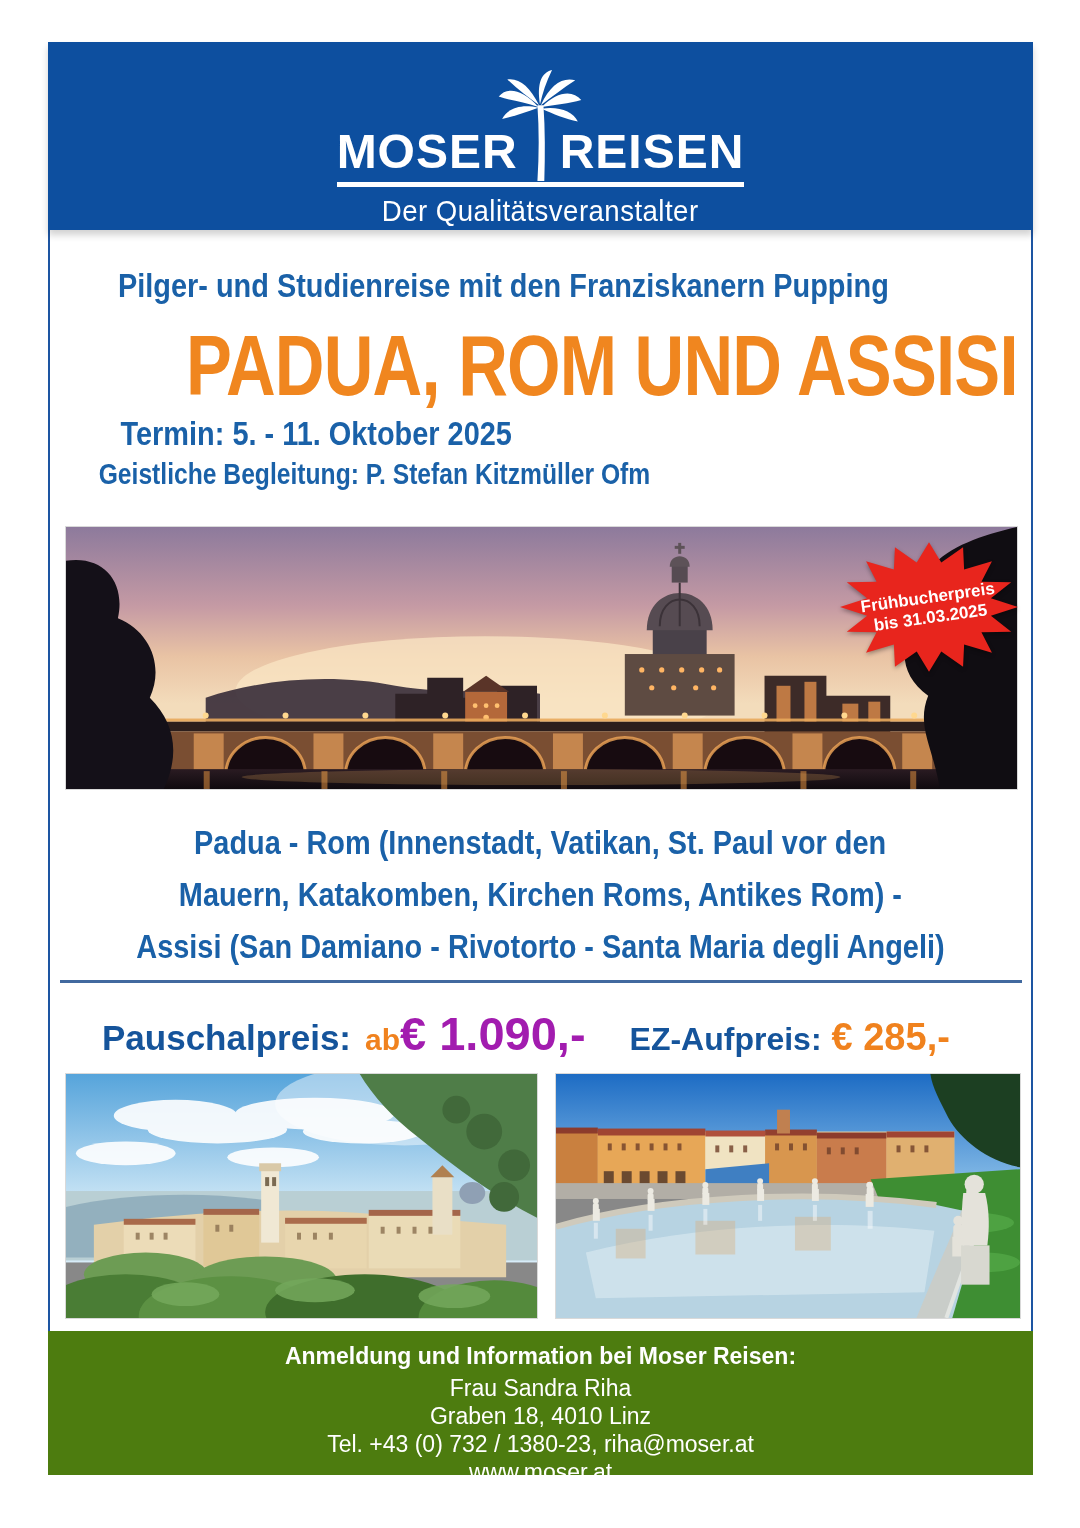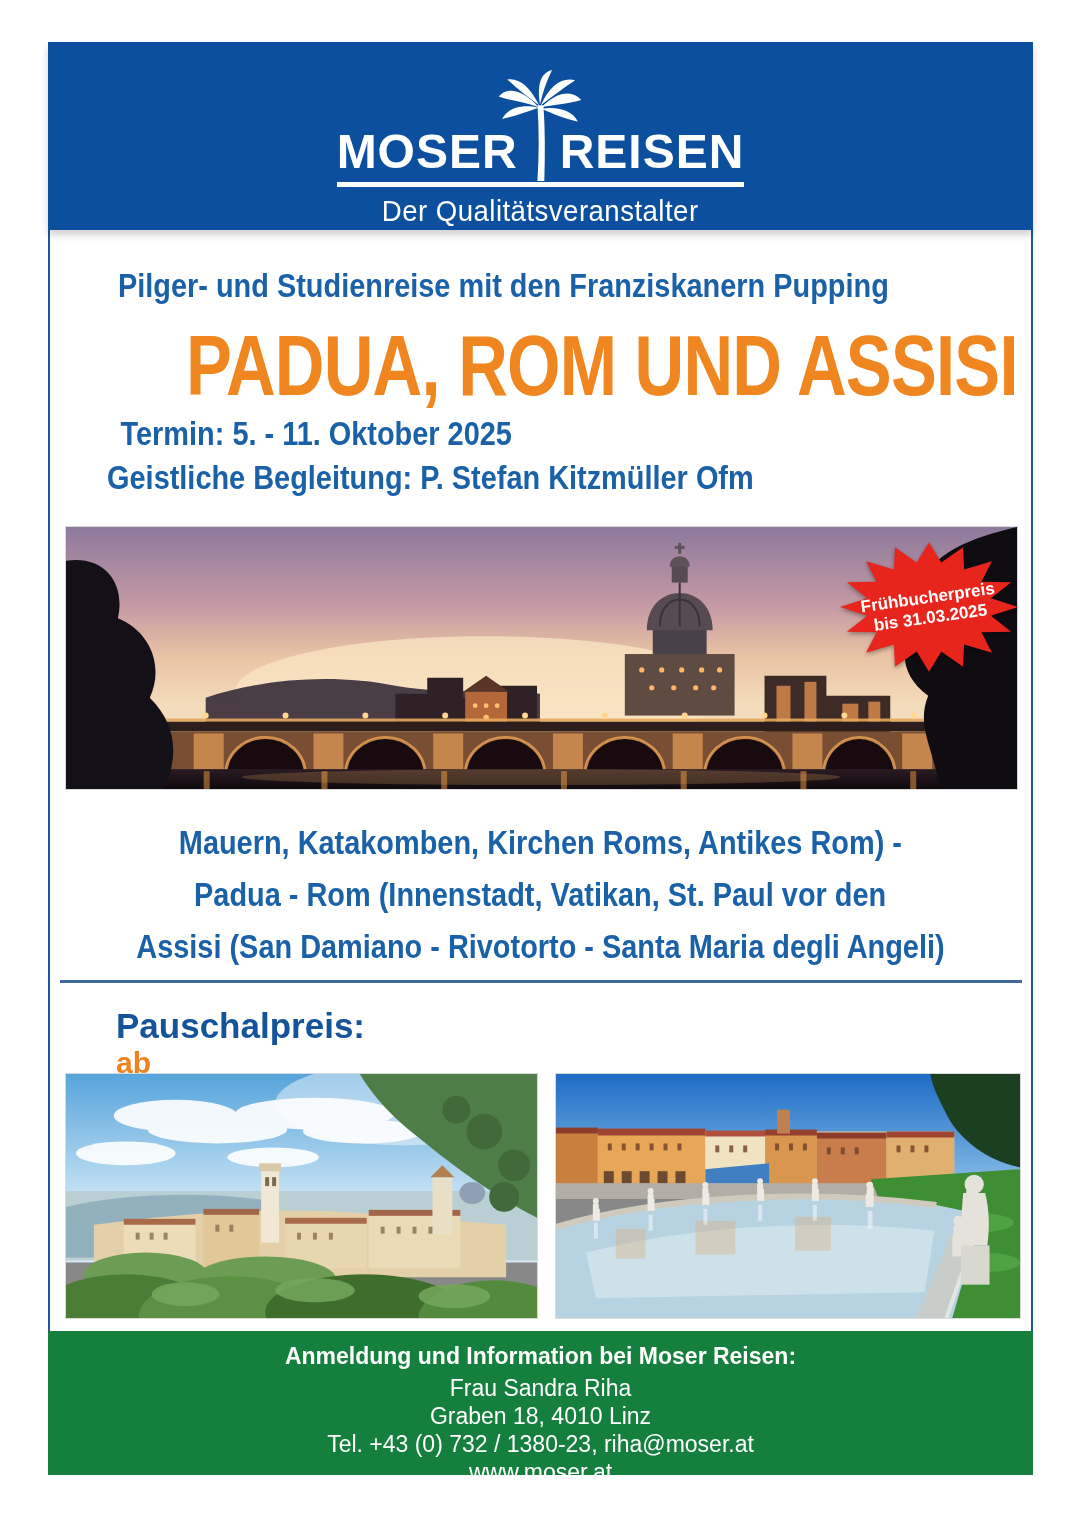--- a/index.html
+++ b/index.html
@@ -30,7 +30,7 @@
   .subtitle   { top:222px; font-size:34px; color:#1a61a8; font-weight:bold; }
   .main-title { top:278px; font-size:86px; color:#f0861f; font-weight:bold; line-height:1;margin-left:32px; }
   .date-line  { top:370px; font-size:34px; color:#1a61a8; font-weight:bold;padding-left:36px; }
-  .guide-line { top:414px; font-size:34px; color:#1a61a8; font-weight:bold; }
+  .guide-line { top:414px; font-size:29px; color:#1a61a8; font-weight:bold; }
 
   
   .photo { position:absolute; overflow:hidden; border:1px solid #d9d9d9; background:#888; }

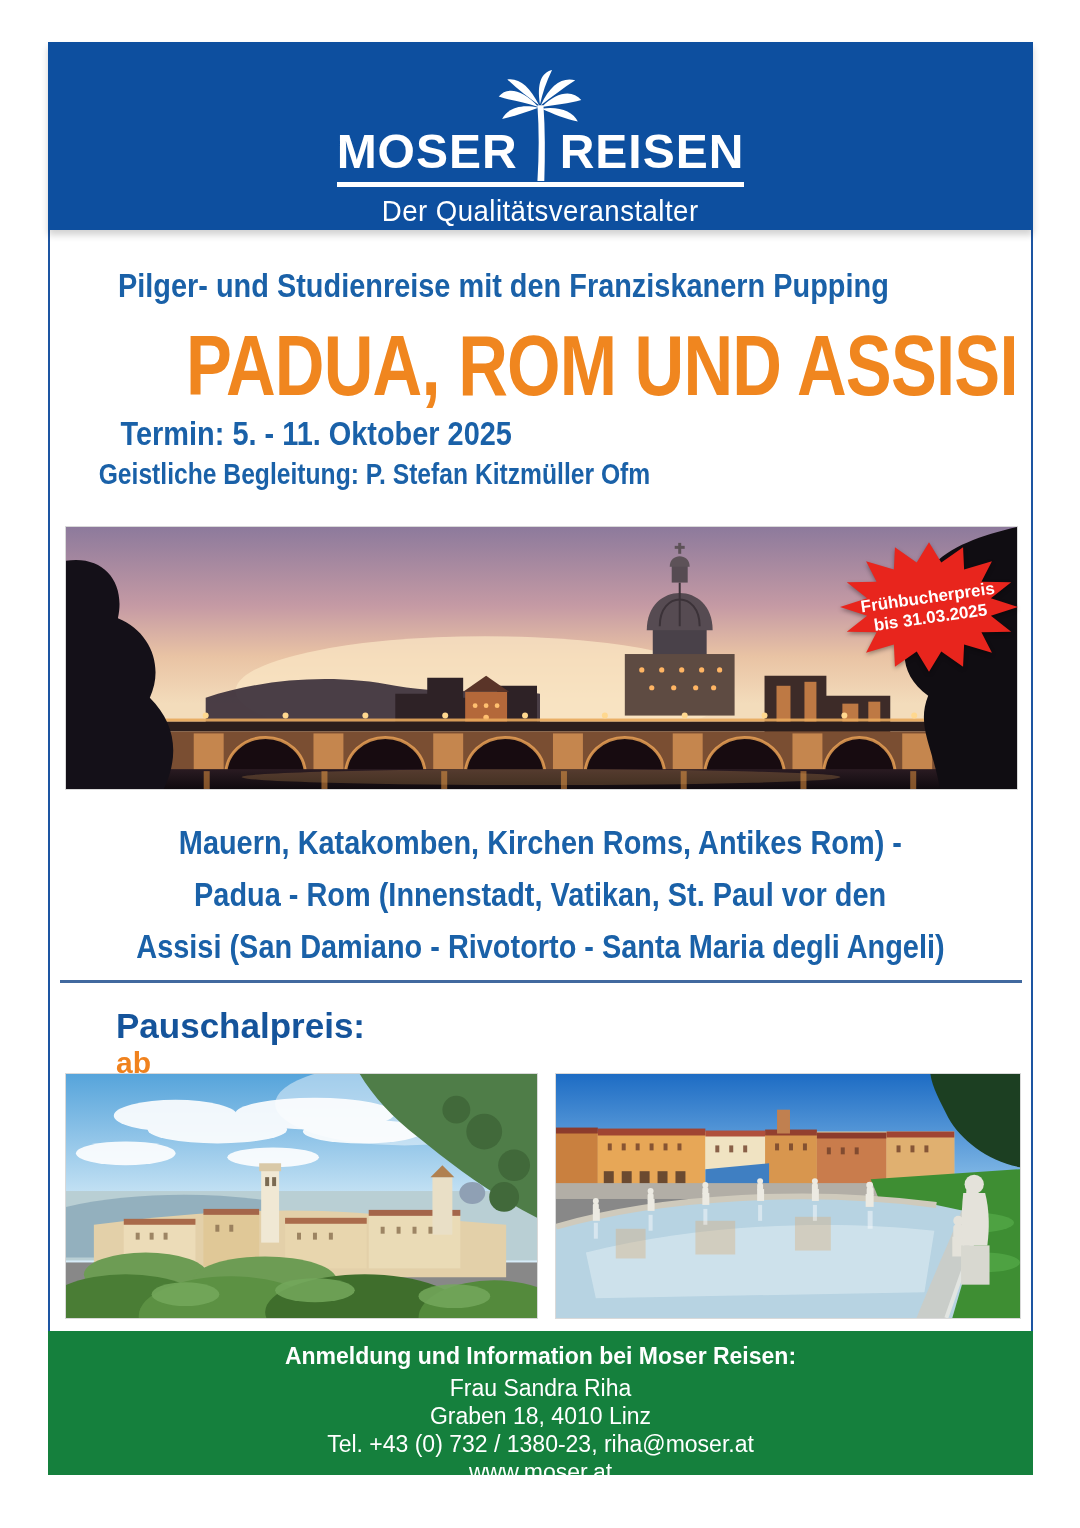--- a/index.html
+++ b/index.html
@@ -238,8 +238,8 @@
   </div>
 
   <div class="itinerary">
+    <div class="line"><span class="cond">Padua - Rom (Innenstadt, Vatikan, St. Paul vor den</span></div>
     <div class="line"><span class="cond">Mauern, Katakomben, Kirchen Roms, Antikes Rom) -</span></div>
-    <div class="line"><span class="cond">Padua - Rom (Innenstadt, Vatikan, St. Paul vor den</span></div>
     <div class="line"><span class="cond">Assisi (San Damiano - Rivotorto - Santa Maria degli Angeli)</span></div>
   </div>
 

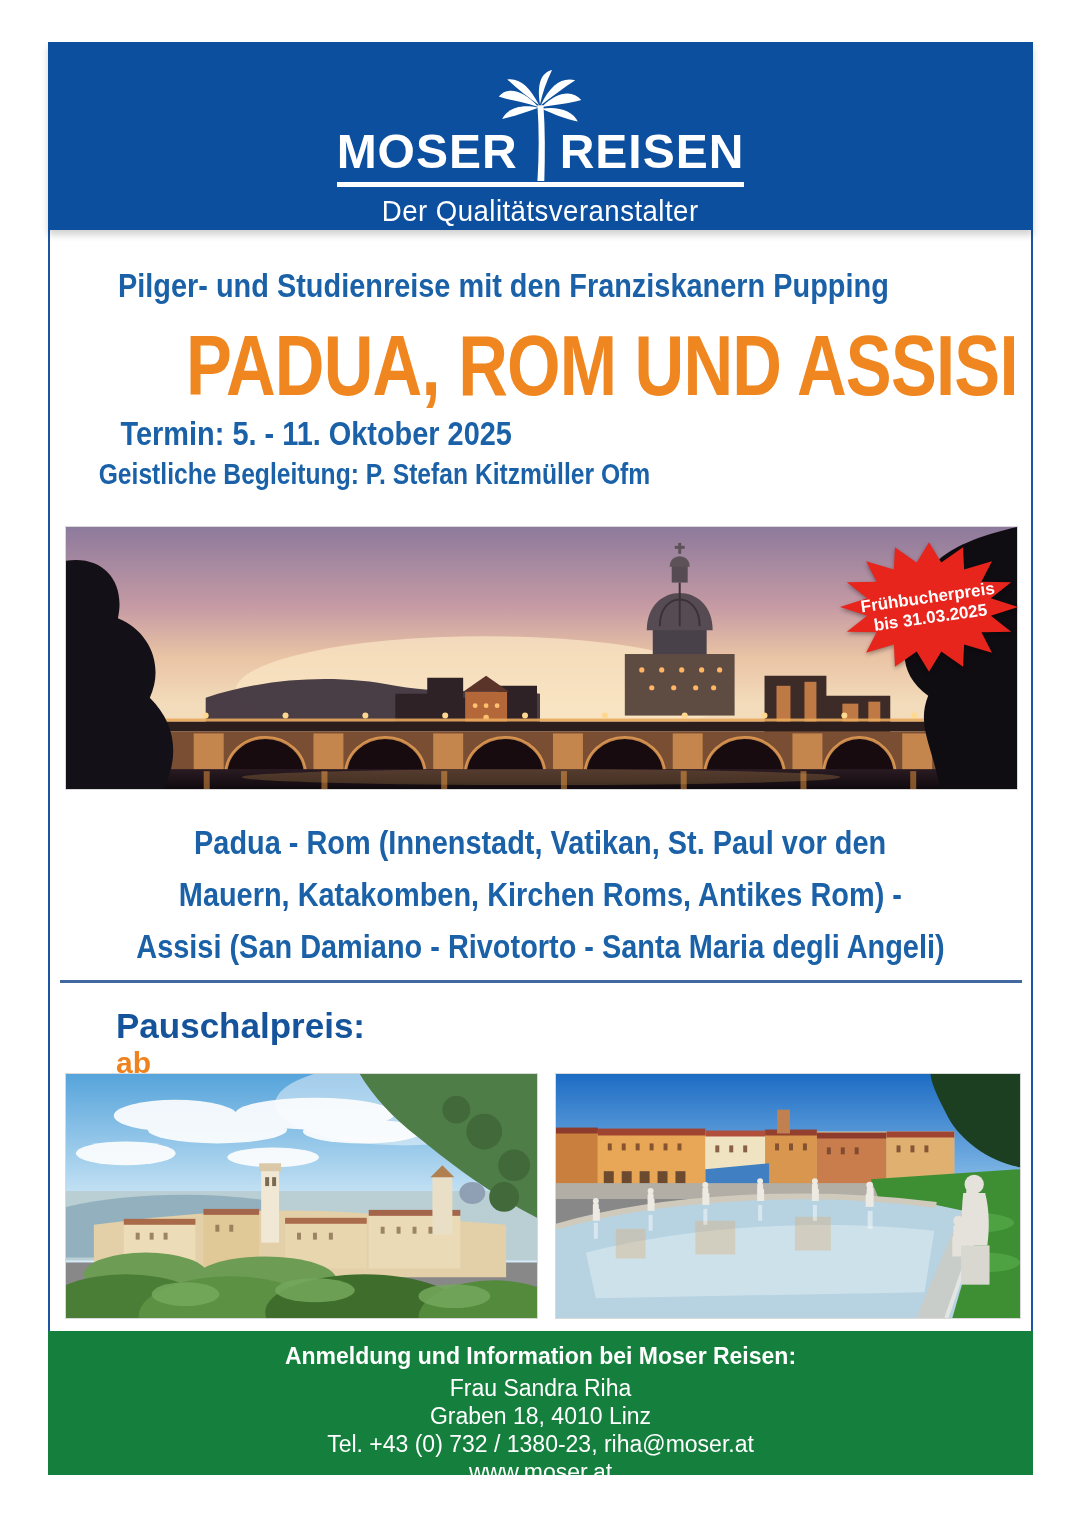--- a/index.html
+++ b/index.html
@@ -51,7 +51,7 @@
 
   
   .price-row { position:absolute; left:52px; top:962px; width:920px; height:62px;
-               display:flex; align-items:baseline; white-space:nowrap;flex-direction:column; }
+               display:flex; align-items:baseline; white-space:nowrap; }
   .p-label  { font-size:35px; font-weight:bold; color:#15549b; }
   .p-prefix { font-size:30px; font-weight:bold; color:#f0821e; margin-left:14px; }
   .p-value  { font-size:47px; font-weight:bold; color:#a21caf; }

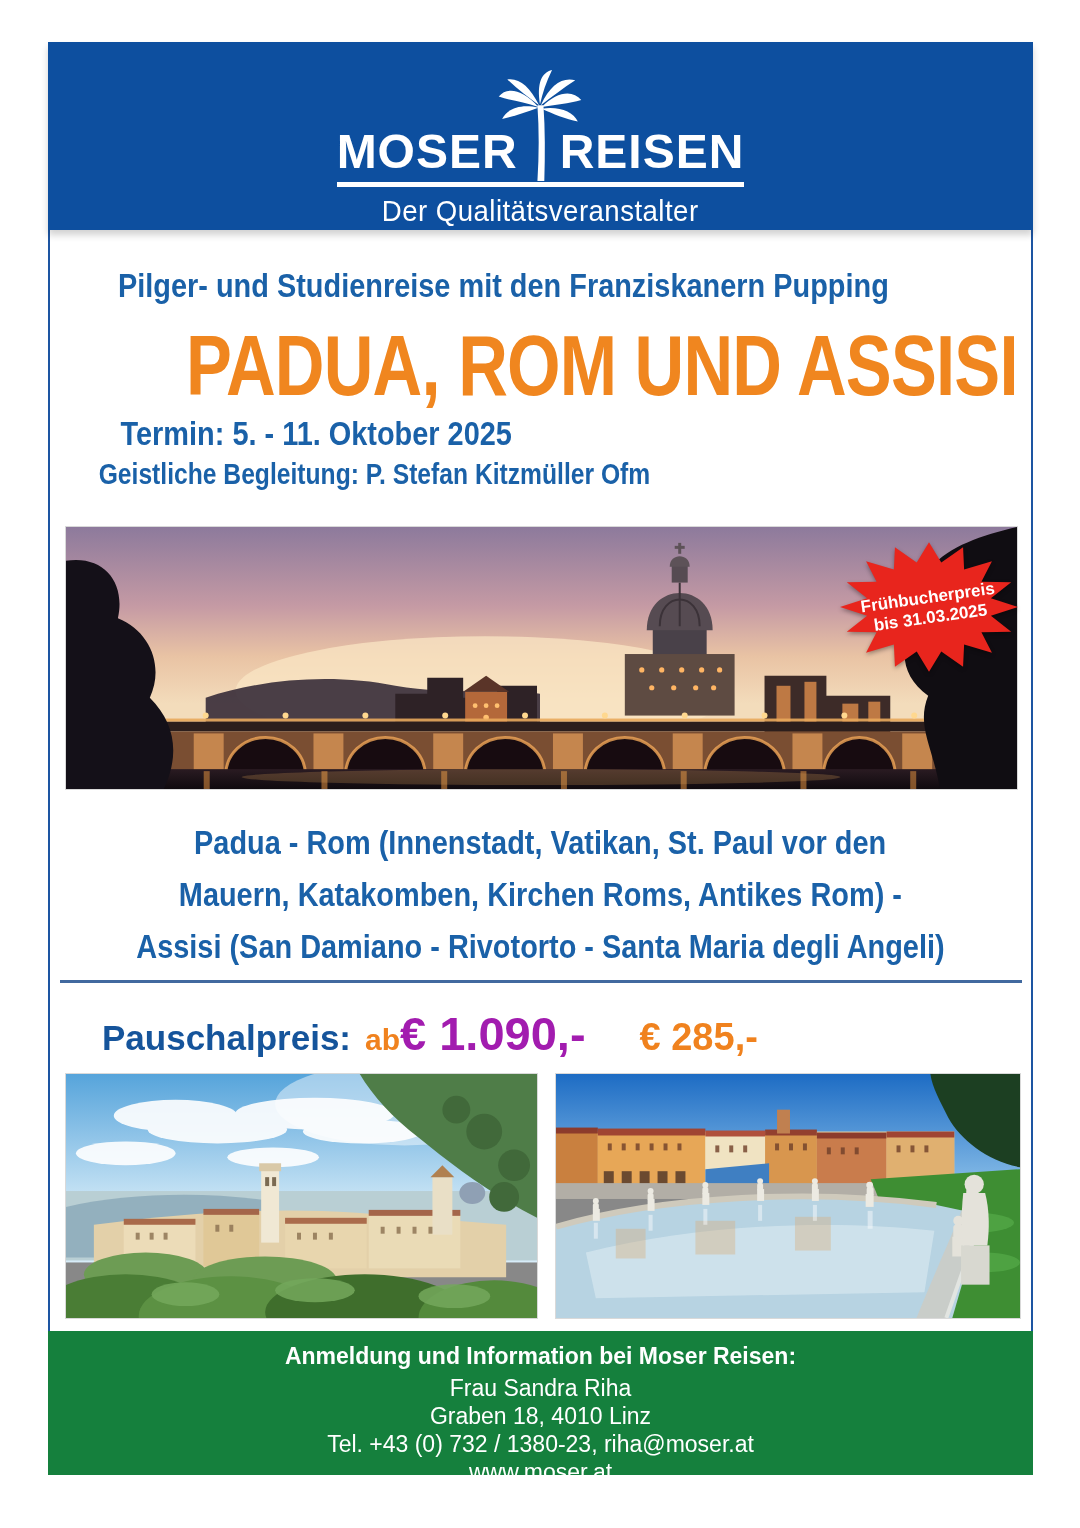--- a/index.html
+++ b/index.html
@@ -250,6 +250,7 @@
     <span class="p-prefix">ab</span>
     <span class="p-value">€ 1.090,-</span>
     <span class="p-gap"></span>
+    <span class="e-label">EZ-Aufpreis:</span>
     <span class="e-value">€ 285,-</span>
   </div>
 

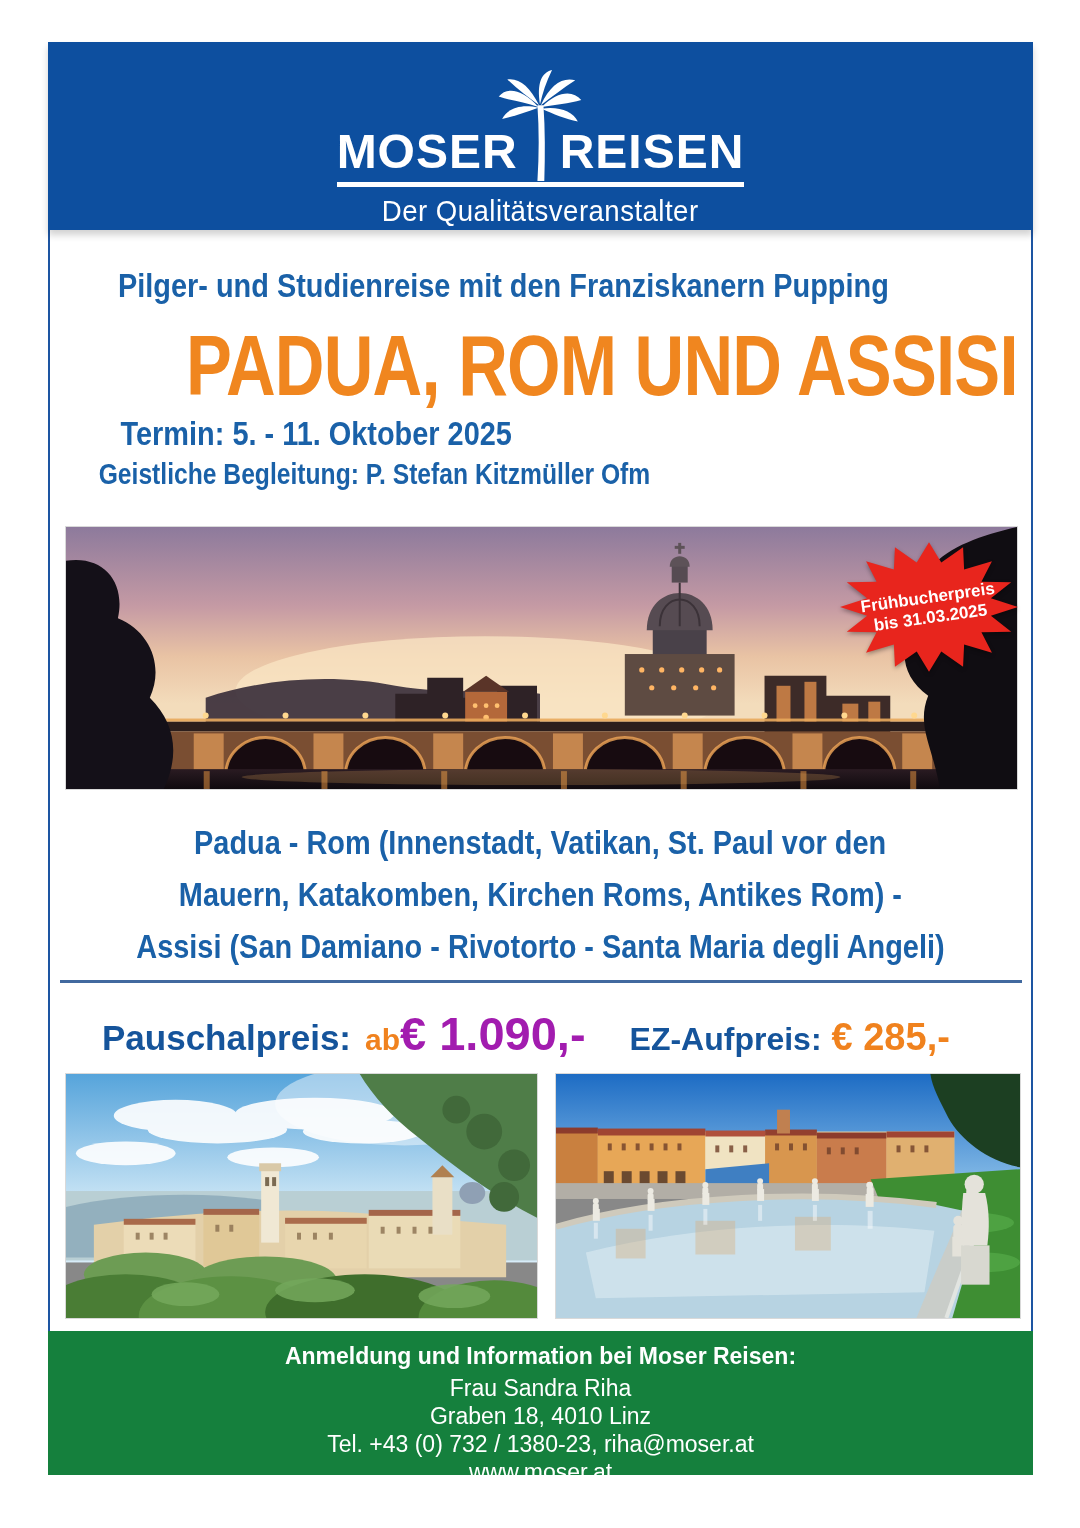--- a/index.html
+++ b/index.html
@@ -62,7 +62,7 @@
   
   .footer-bar {
     position:absolute; left:-2px; bottom:-2px; width:985px; height:144px;
-    background:#15803d; color:#ffffff; text-align:center; padding-top:12px;
+    background:#4d7c0f; color:#ffffff; text-align:center; padding-top:12px;
   }
   .footer-heading { font-size:23px; font-weight:bold; margin-bottom:4px; }
   .footer-line { font-size:23px; line-height:28px; }

